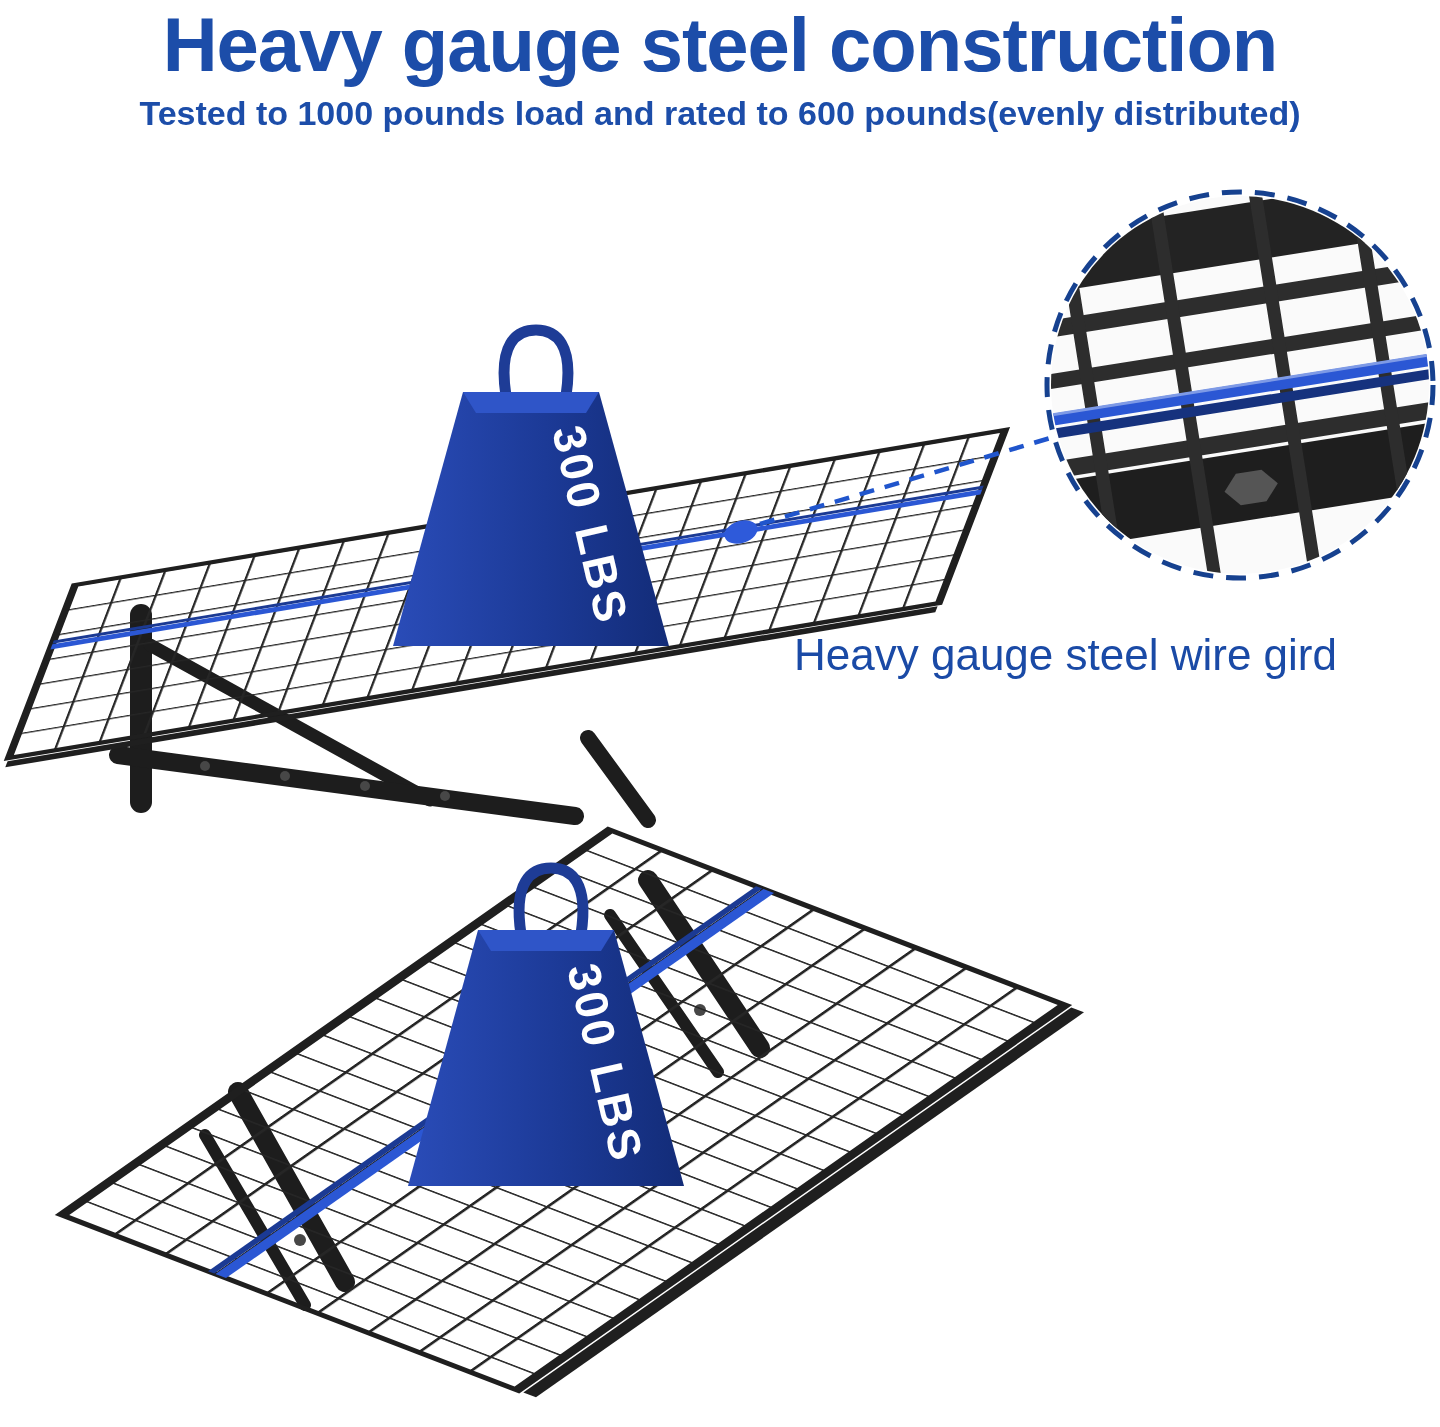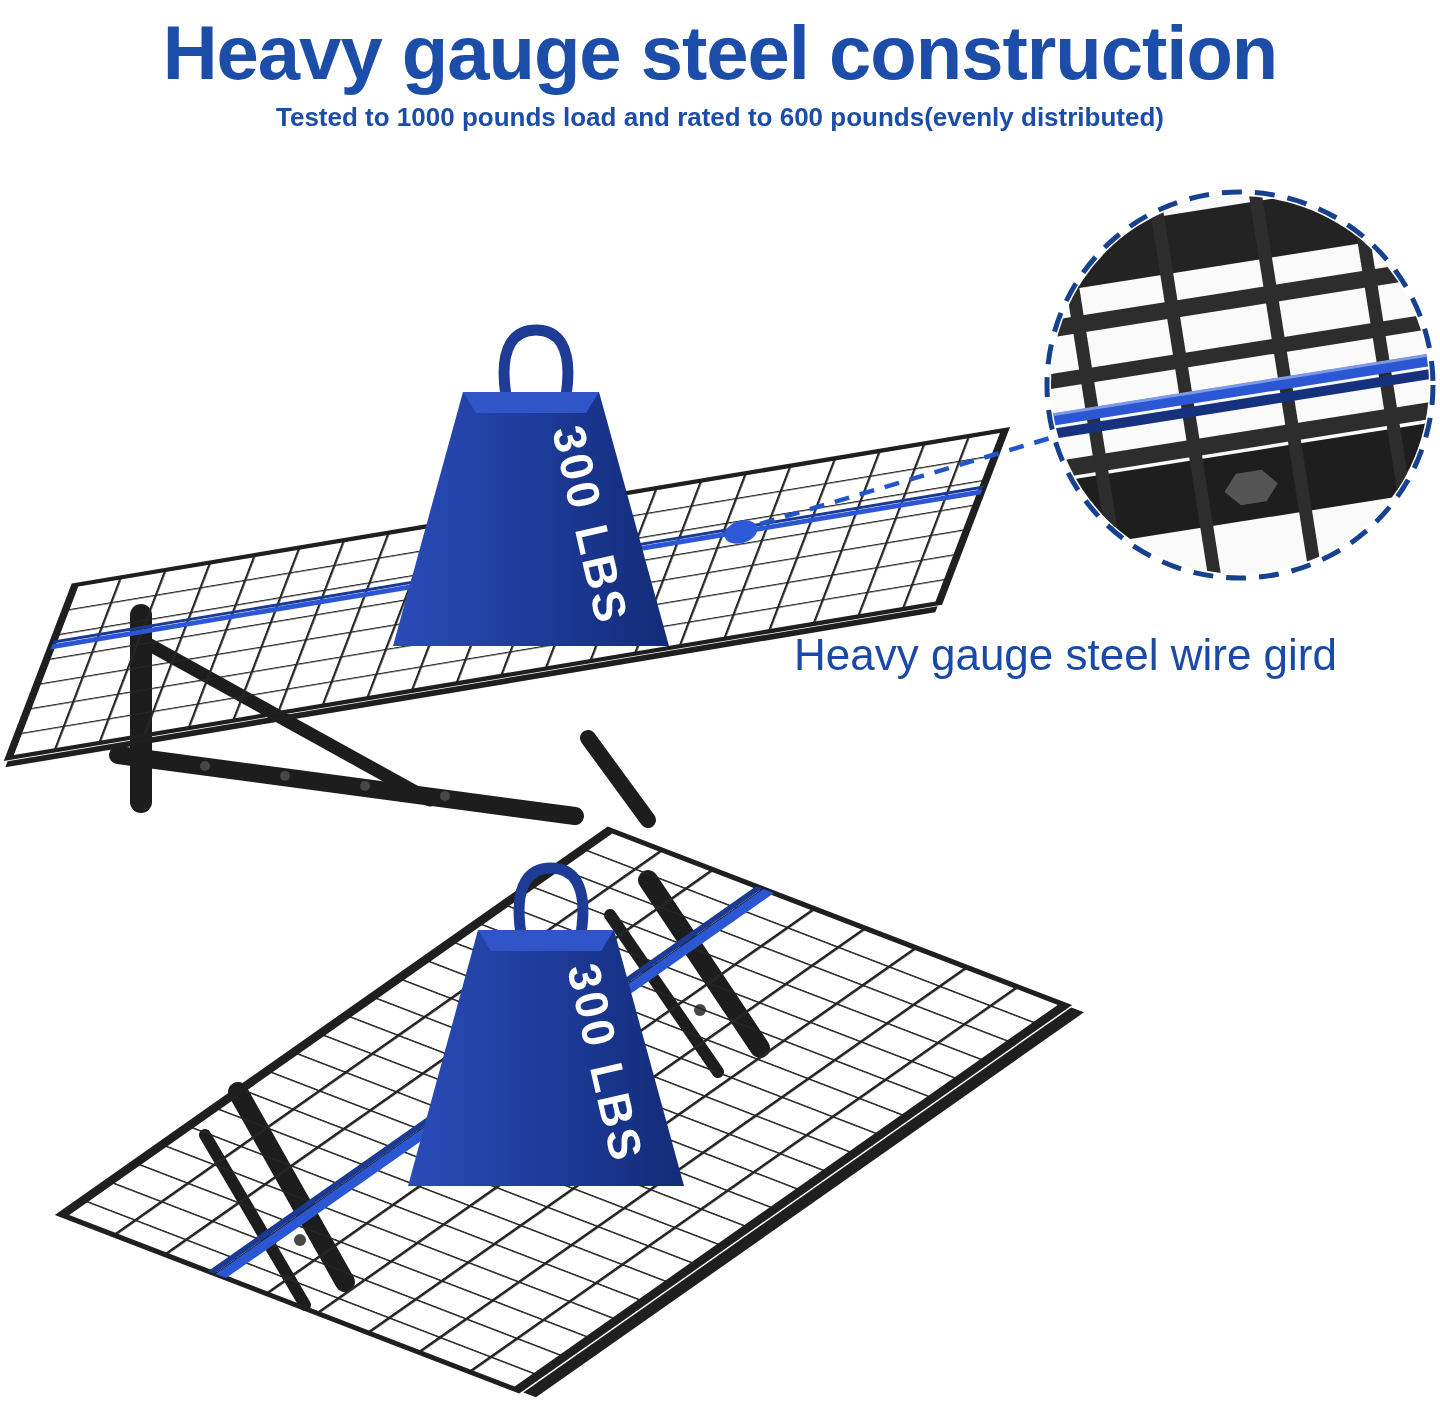--- a/index.html
+++ b/index.html
@@ -11,7 +11,7 @@
     position:absolute;top:0;left:0;width:1440px;text-align:center;z-index:3;
   }
   .headline{
-    margin:12px 0 0 0;
+    margin:4px 0 0 0;
     font-size:76px;line-height:1.08;font-weight:bold;color:#1c4da9;letter-spacing:-1px;
   }
   .subheadline{

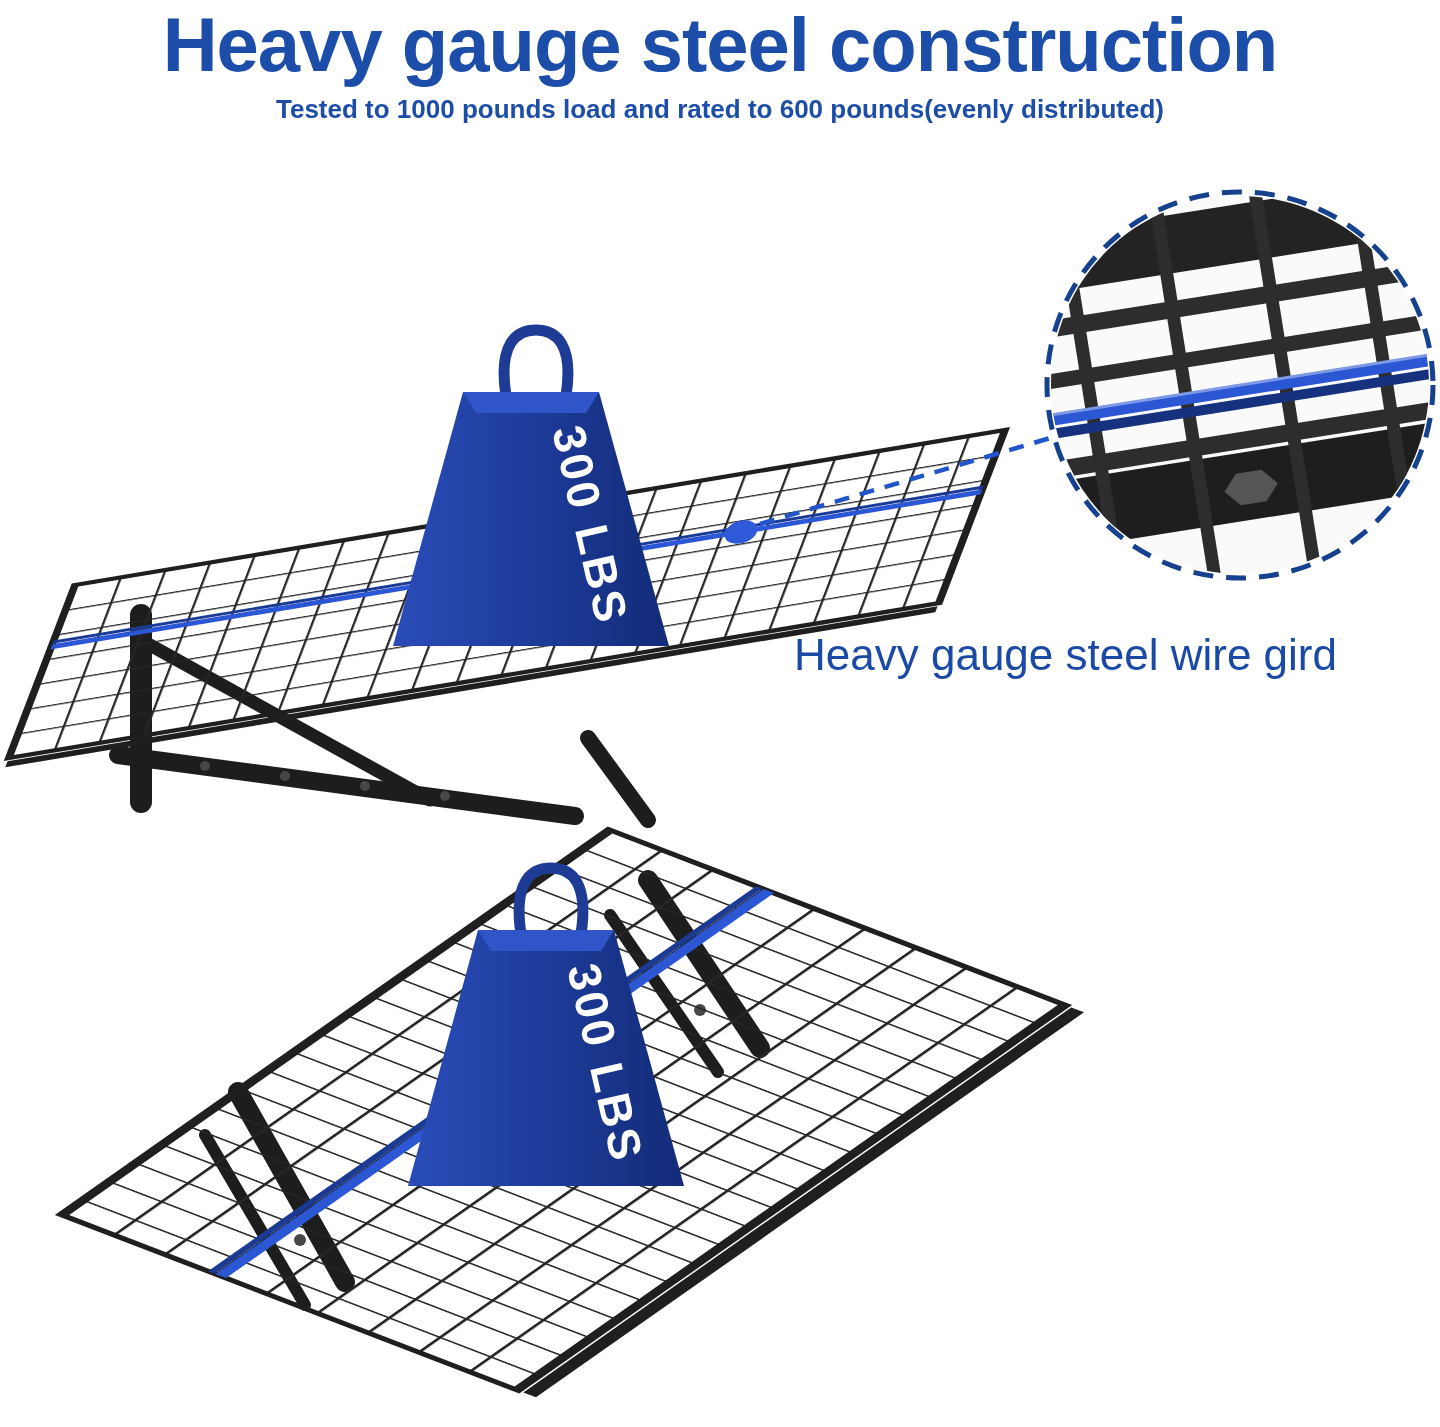--- a/index.html
+++ b/index.html
@@ -16,7 +16,7 @@
   }
   .subheadline{
     margin:8px 0 0 0;
-    font-size:26px;font-weight:bold;color:#1c4da9;letter-spacing:0px;
+    font-size:34px;font-weight:bold;color:#1c4da9;letter-spacing:0px;
   }
   .scene-svg{position:absolute;top:0;left:0;z-index:1;}
   .callout{

